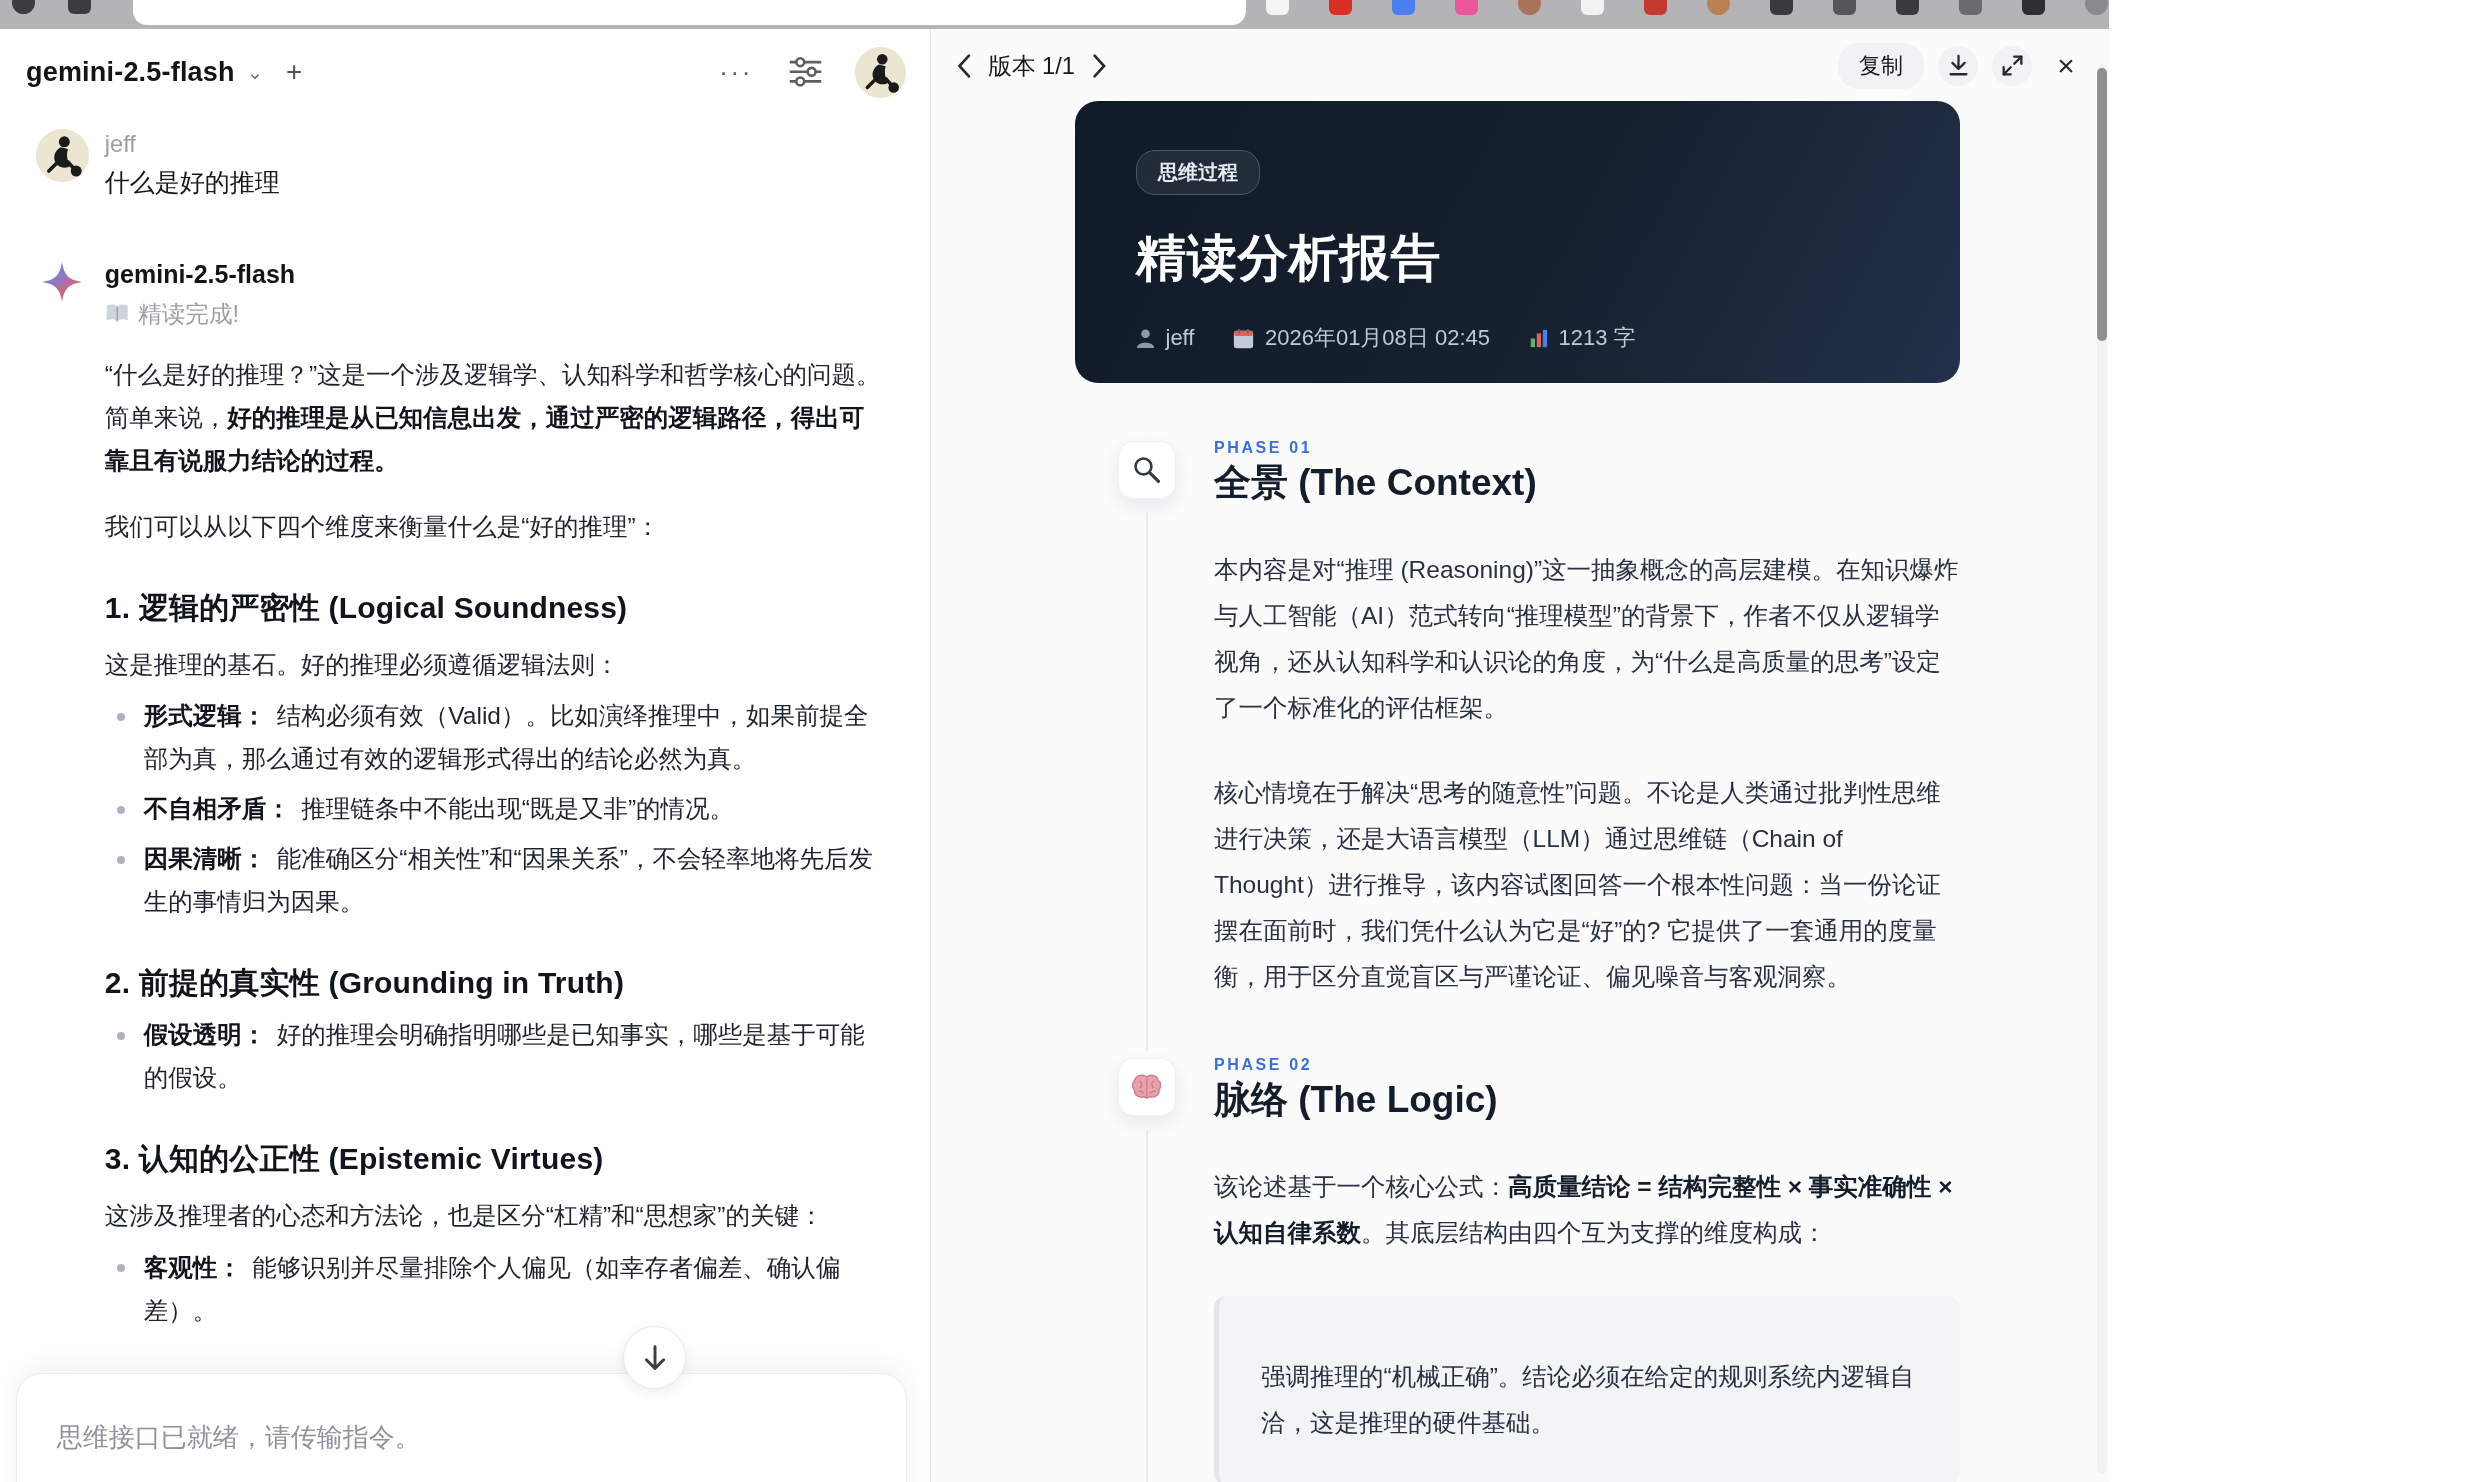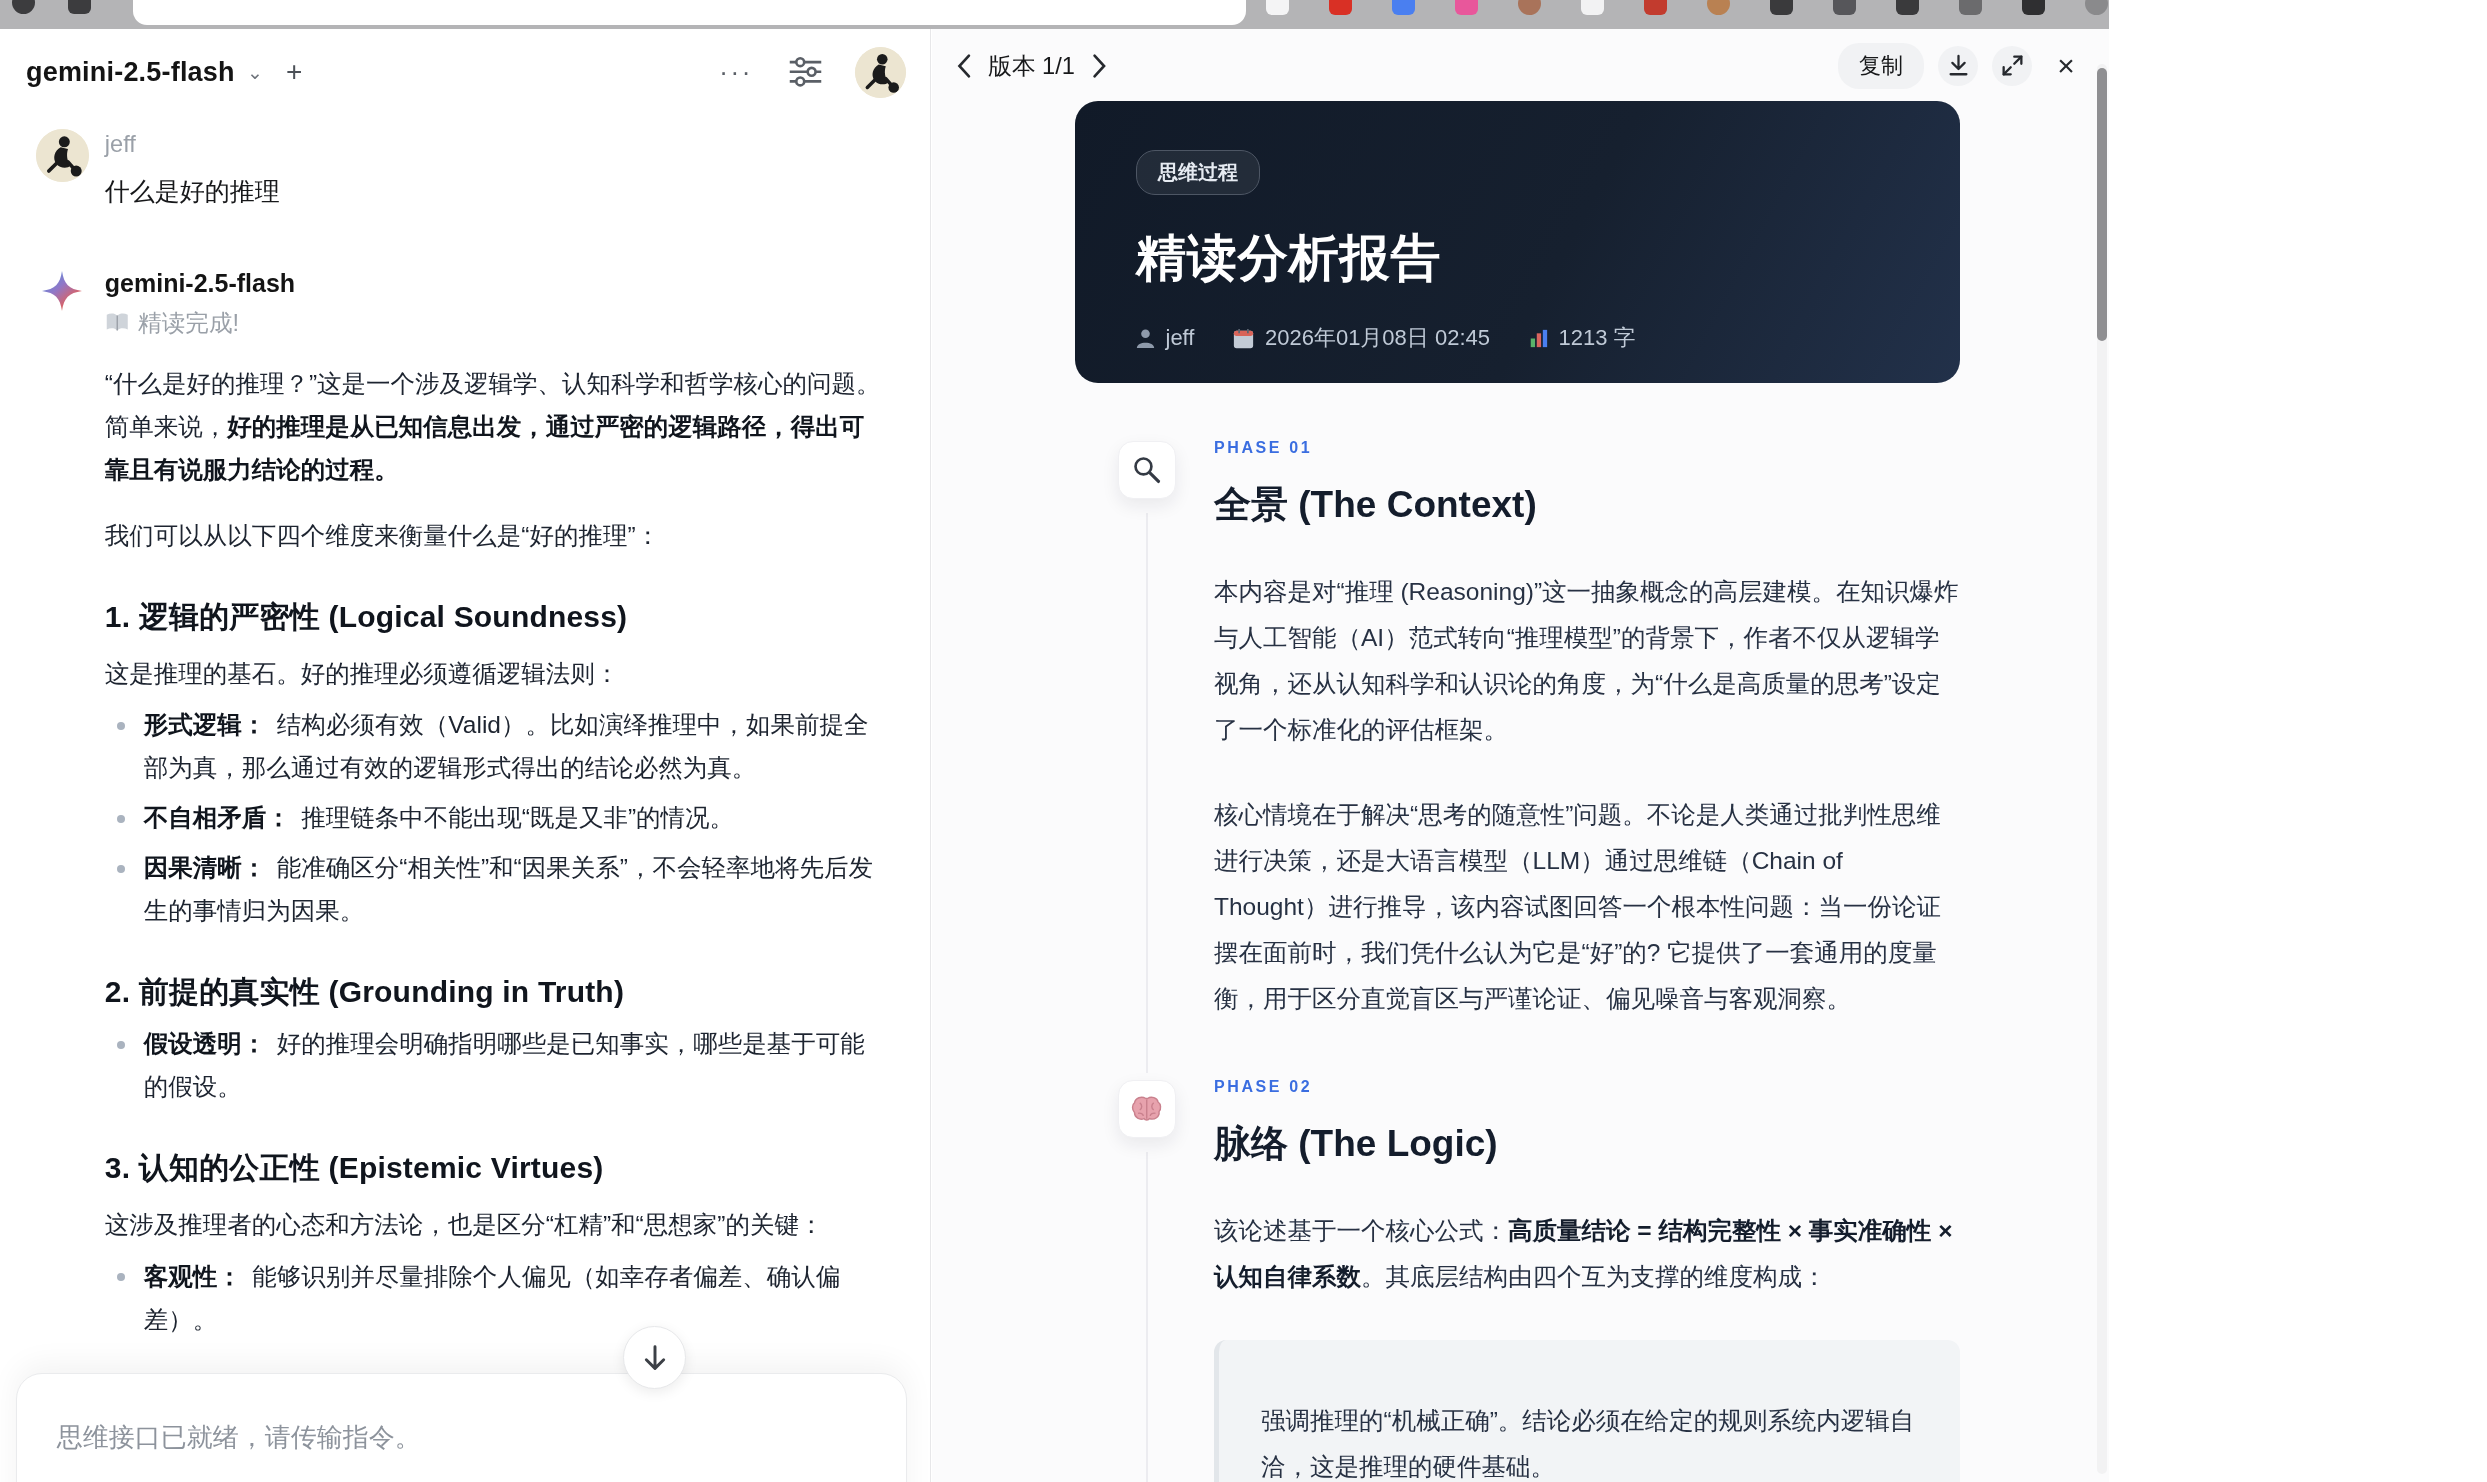--- a/index.html
+++ b/index.html
@@ -30,7 +30,7 @@
   .msg-user { display:flex; gap:15.8px; margin-top:14px; }
   .col-ic { width:54px; flex:0 0 54px; display:flex; justify-content:center; }
   .msg-user .name { font-size:23.6px; color:#9aa0a8; margin-top:1.8px; }
-  .msg-user .text { font-size:25px; color:#17181a; margin-top:17px; }
+  .msg-user .text { font-size:25px; color:#17181a; margin-top:8px; }
 
   .msg-ai { display:flex; gap:15.8px; margin-top:61px; }
   .msg-ai .body { flex:1; min-width:0; }

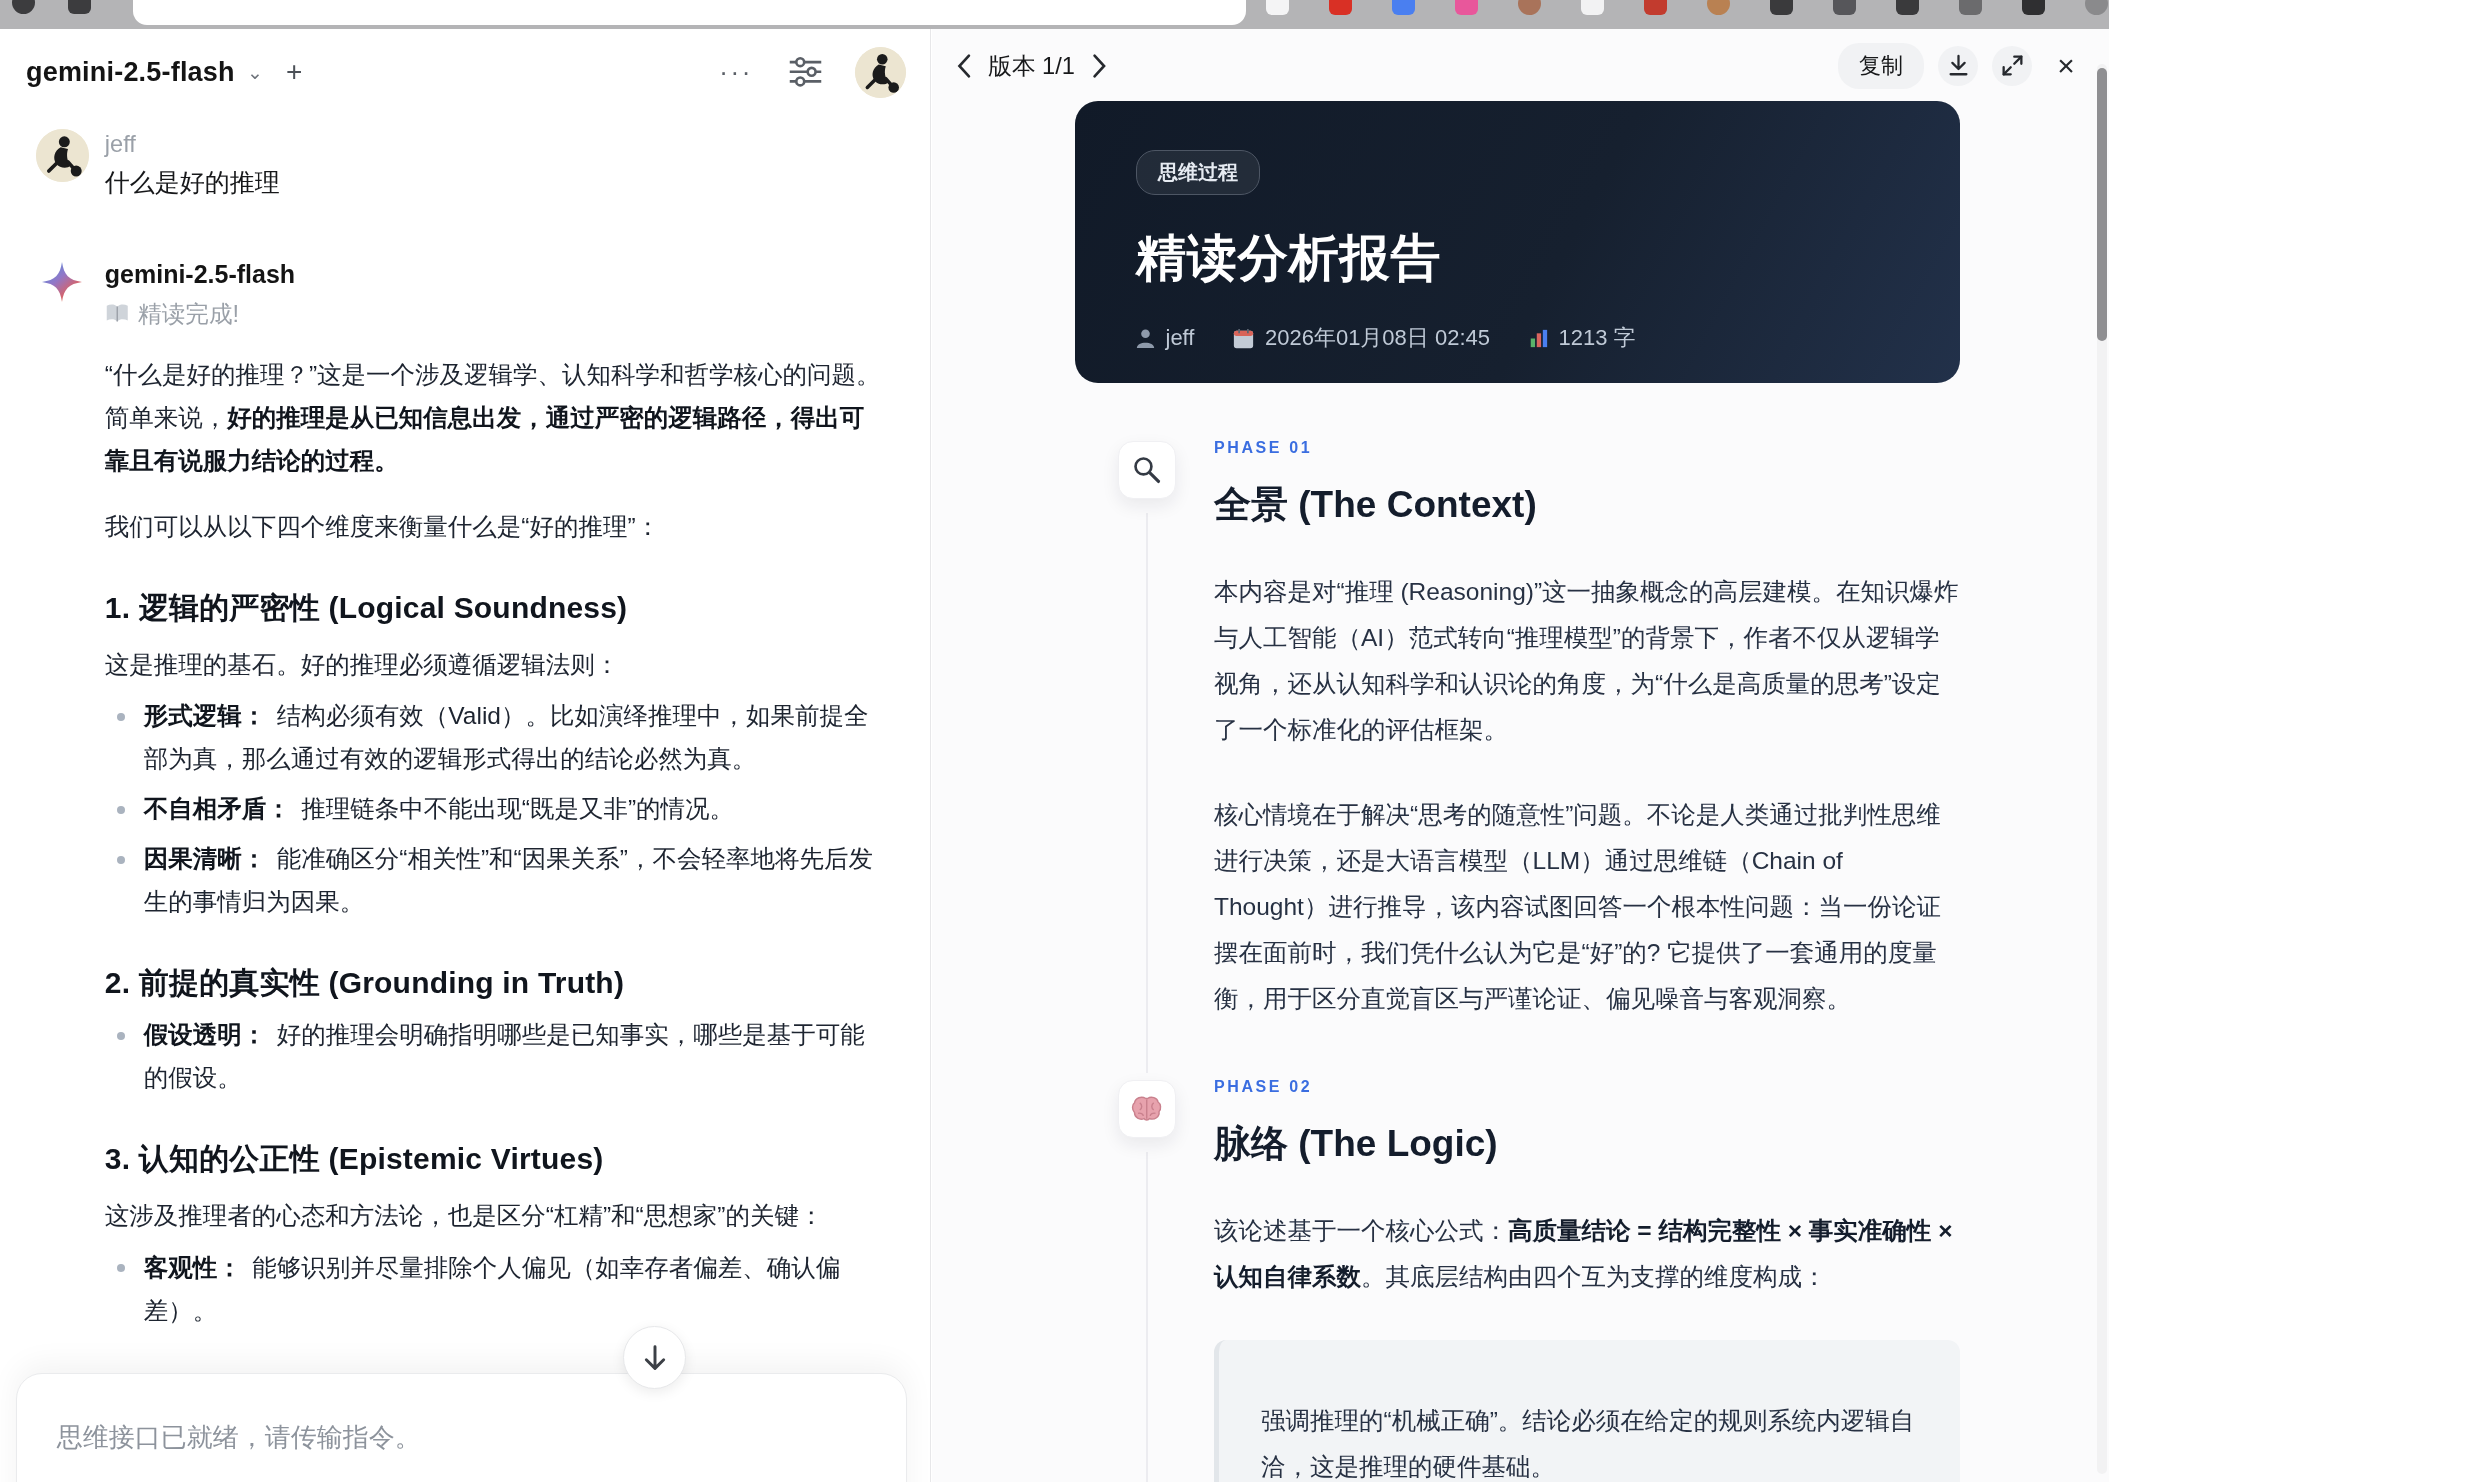--- a/index.html
+++ b/index.html
@@ -82,7 +82,7 @@
     border:0.9px solid #f0f0f3; box-shadow:0 7px 17.5px rgba(20,30,50,.08); display:flex; align-items:center; justify-content:center; }
   .phase-line { position:absolute; left:28px; top:74px; bottom:-51px; width:1.8px; background:#ececf0; }
   .phase-label { font-size:16px; font-weight:800; letter-spacing:2.6px; color:#3a6de0; }
-  .phase-title { margin-top:23px; font-size:37px; font-weight:800; color:#141d2c; }
+  .phase-title { margin-top:1px; font-size:37px; font-weight:800; color:#141d2c; }
   .phase .md2 p { font-size:24.5px; line-height:46px; color:#273143; margin-top:39px; }
   .phase .md2 b { font-weight:800; color:#141d2c; }
 

